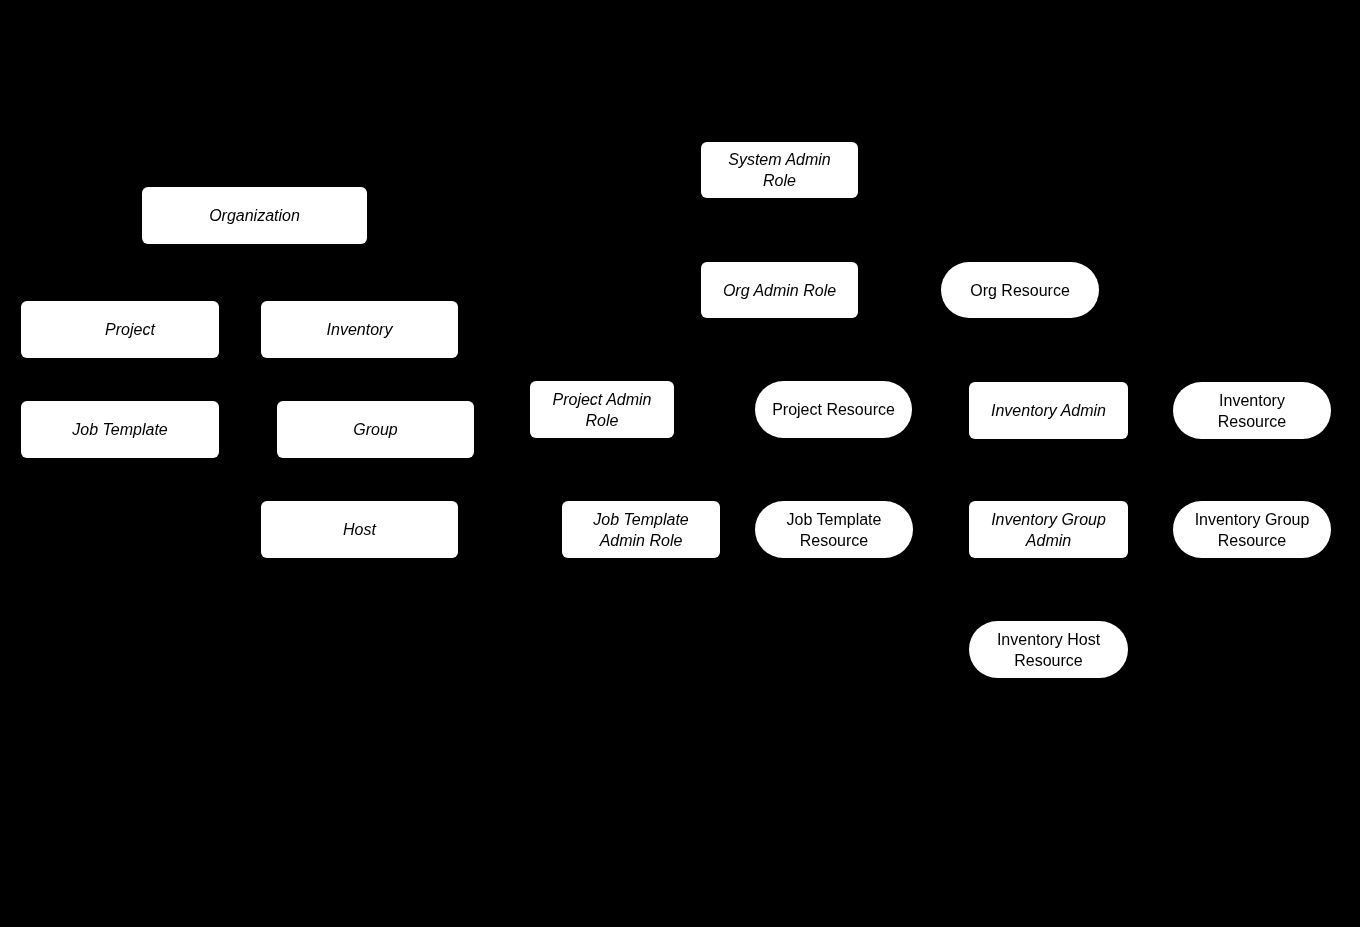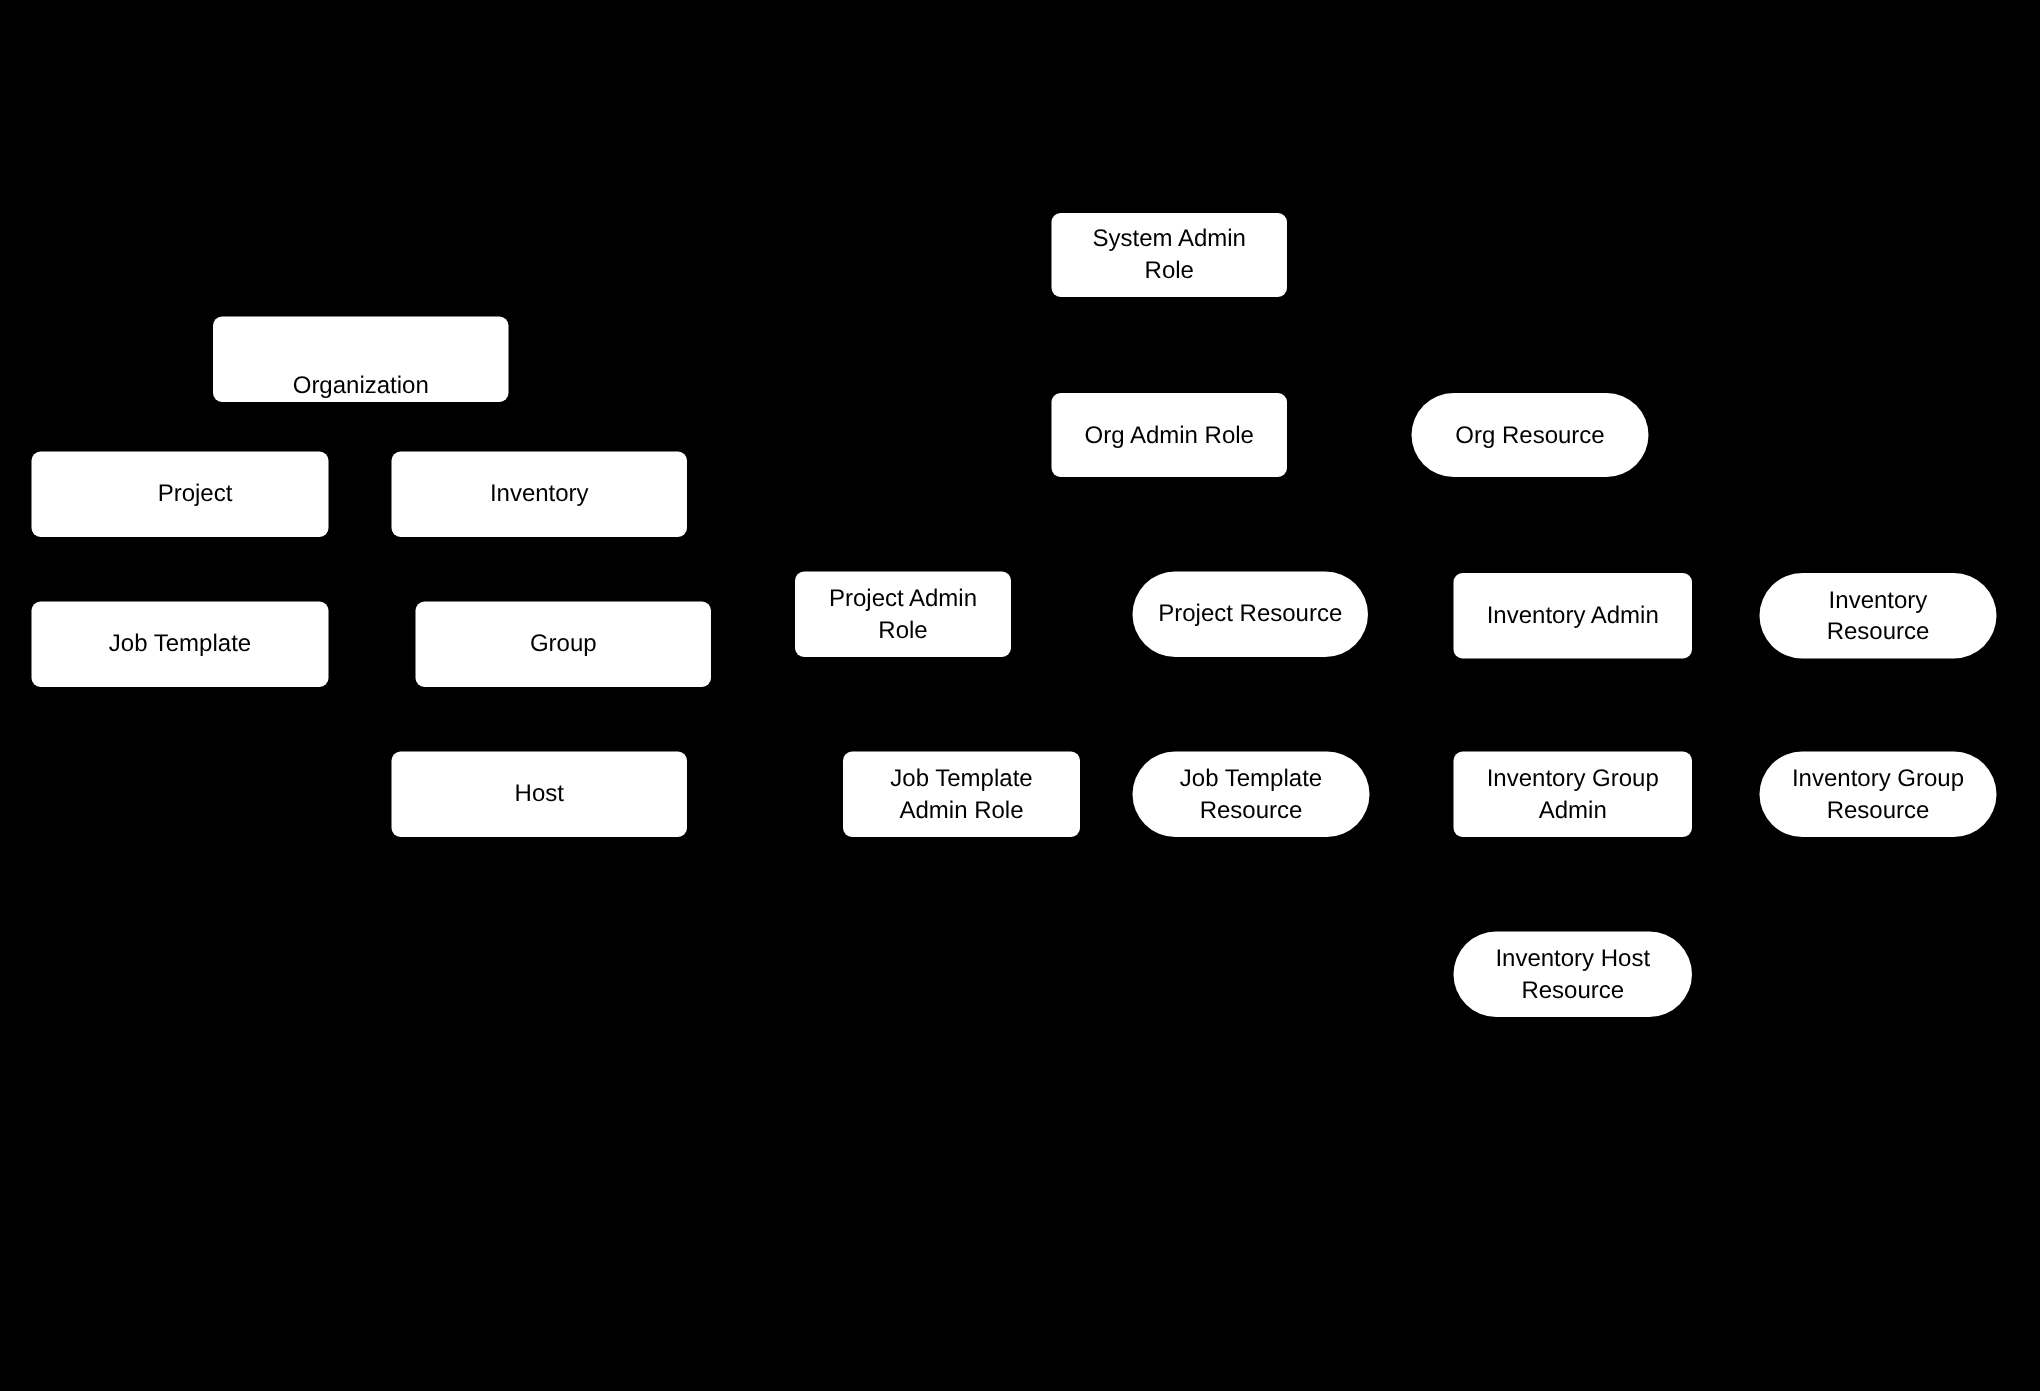--- a/index.html
+++ b/index.html
@@ -25,7 +25,7 @@
     text-align: center;
     box-sizing: border-box;
   }
-  .node.rect { border-radius: 6px; }
+  .node.rect { border-radius: 6px; font-style: italic; }
   .node.pill { border-radius: 28.5px; }
   .node-label {
     white-space: pre-line;

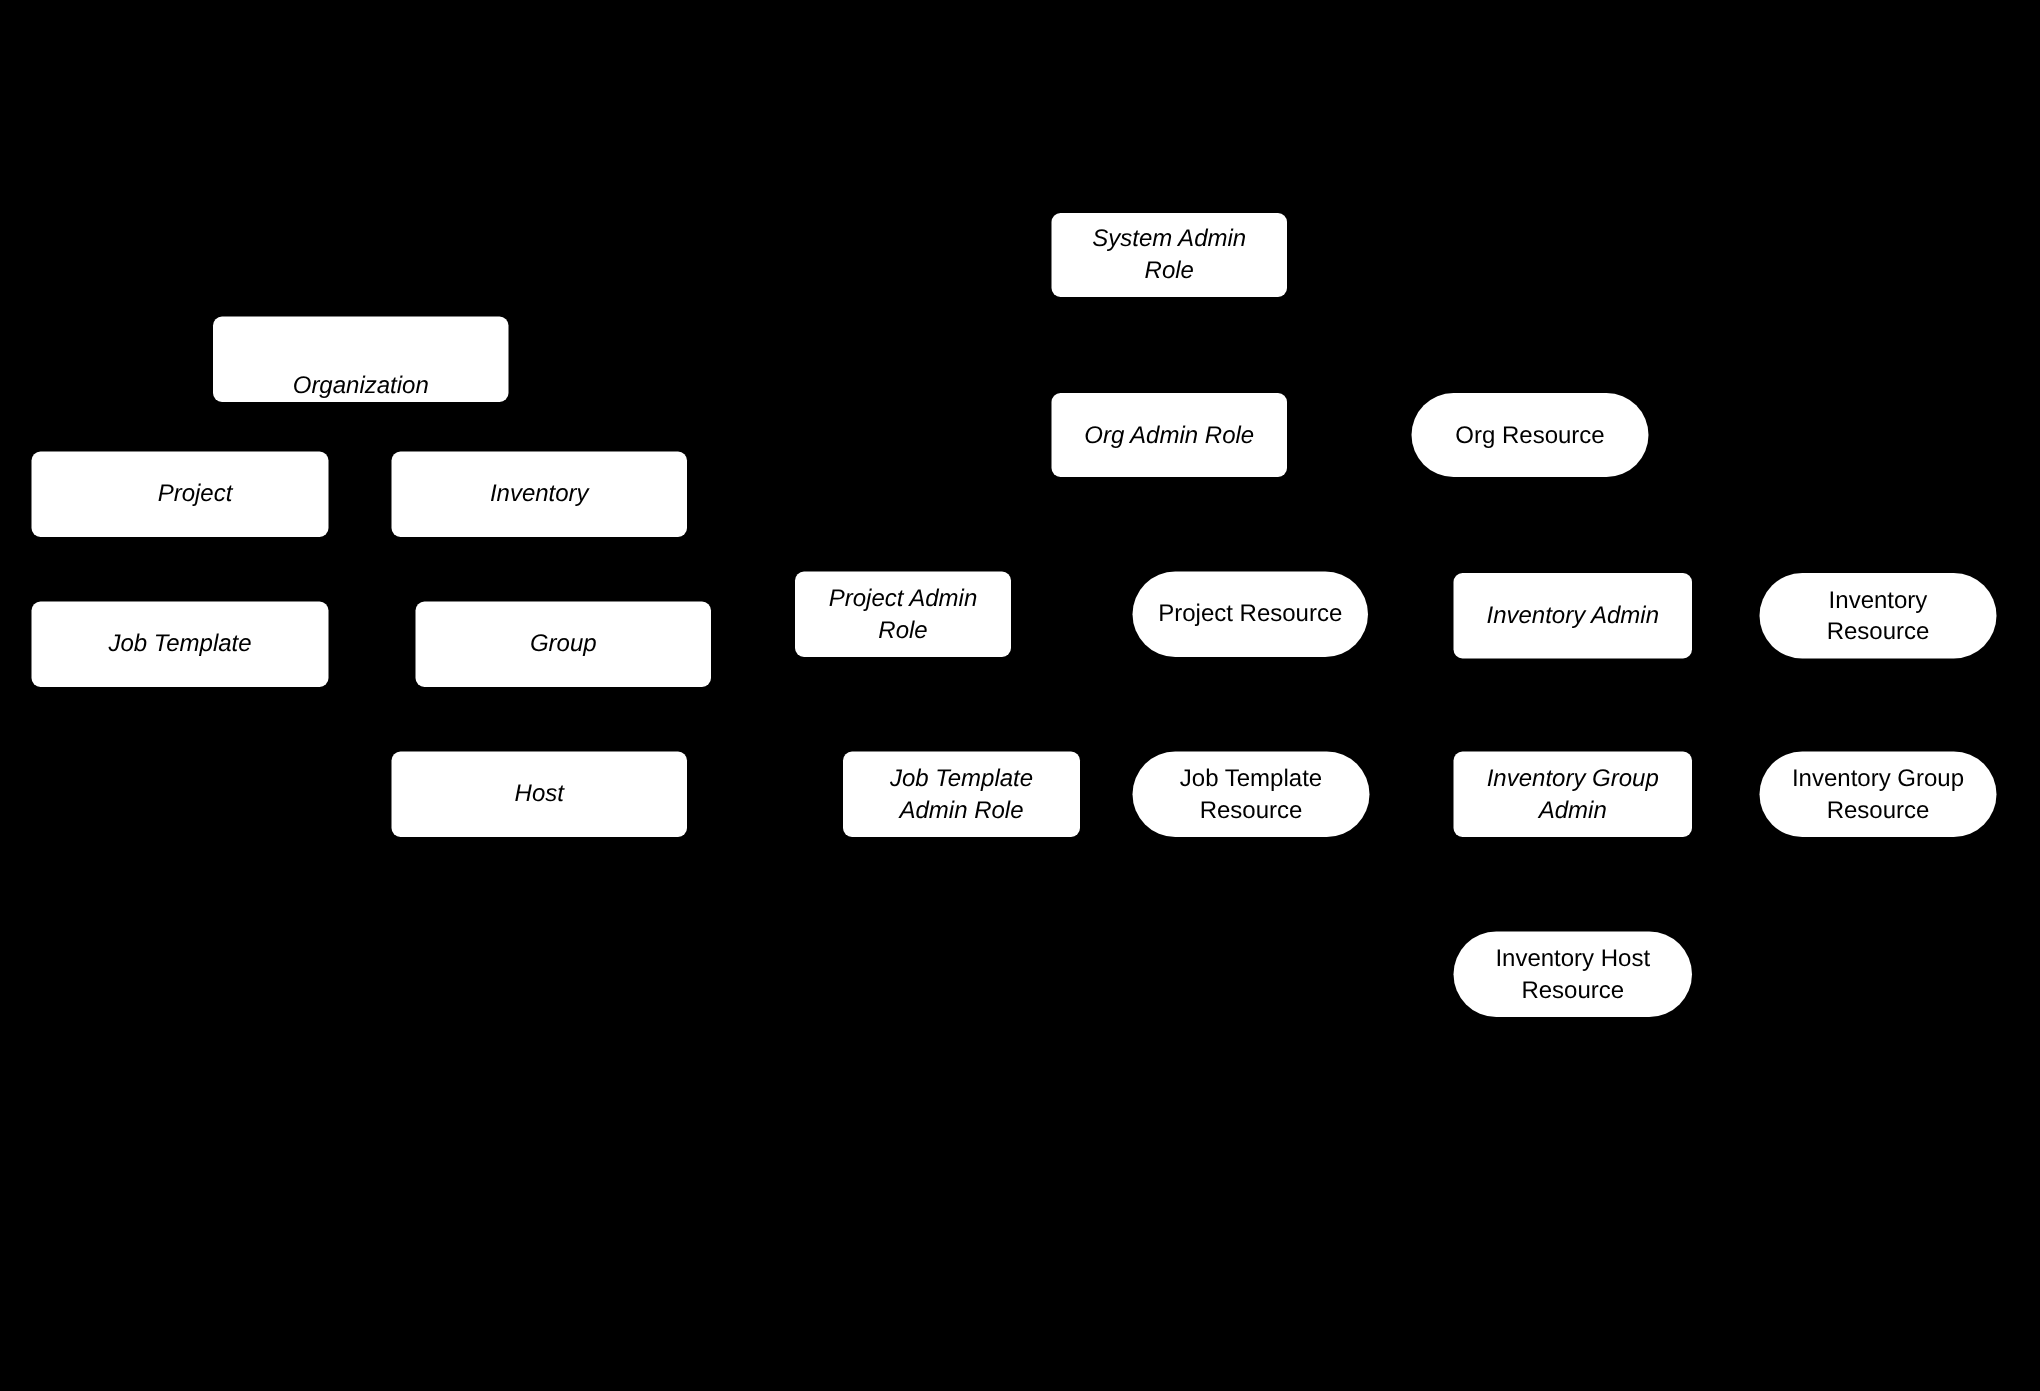--- a/index.html
+++ b/index.html
@@ -39,7 +39,7 @@
 
 <div class="canvas">
 
-  <div class="node rect" style="left:142px; top:211px; width:197px; height:57px;align-items:flex-end;">
+  <div class="node rect" style="left:142px; top:187px; width:225px; height:57px;">
     <span class="node-label">Organization</span>
   </div>
 

